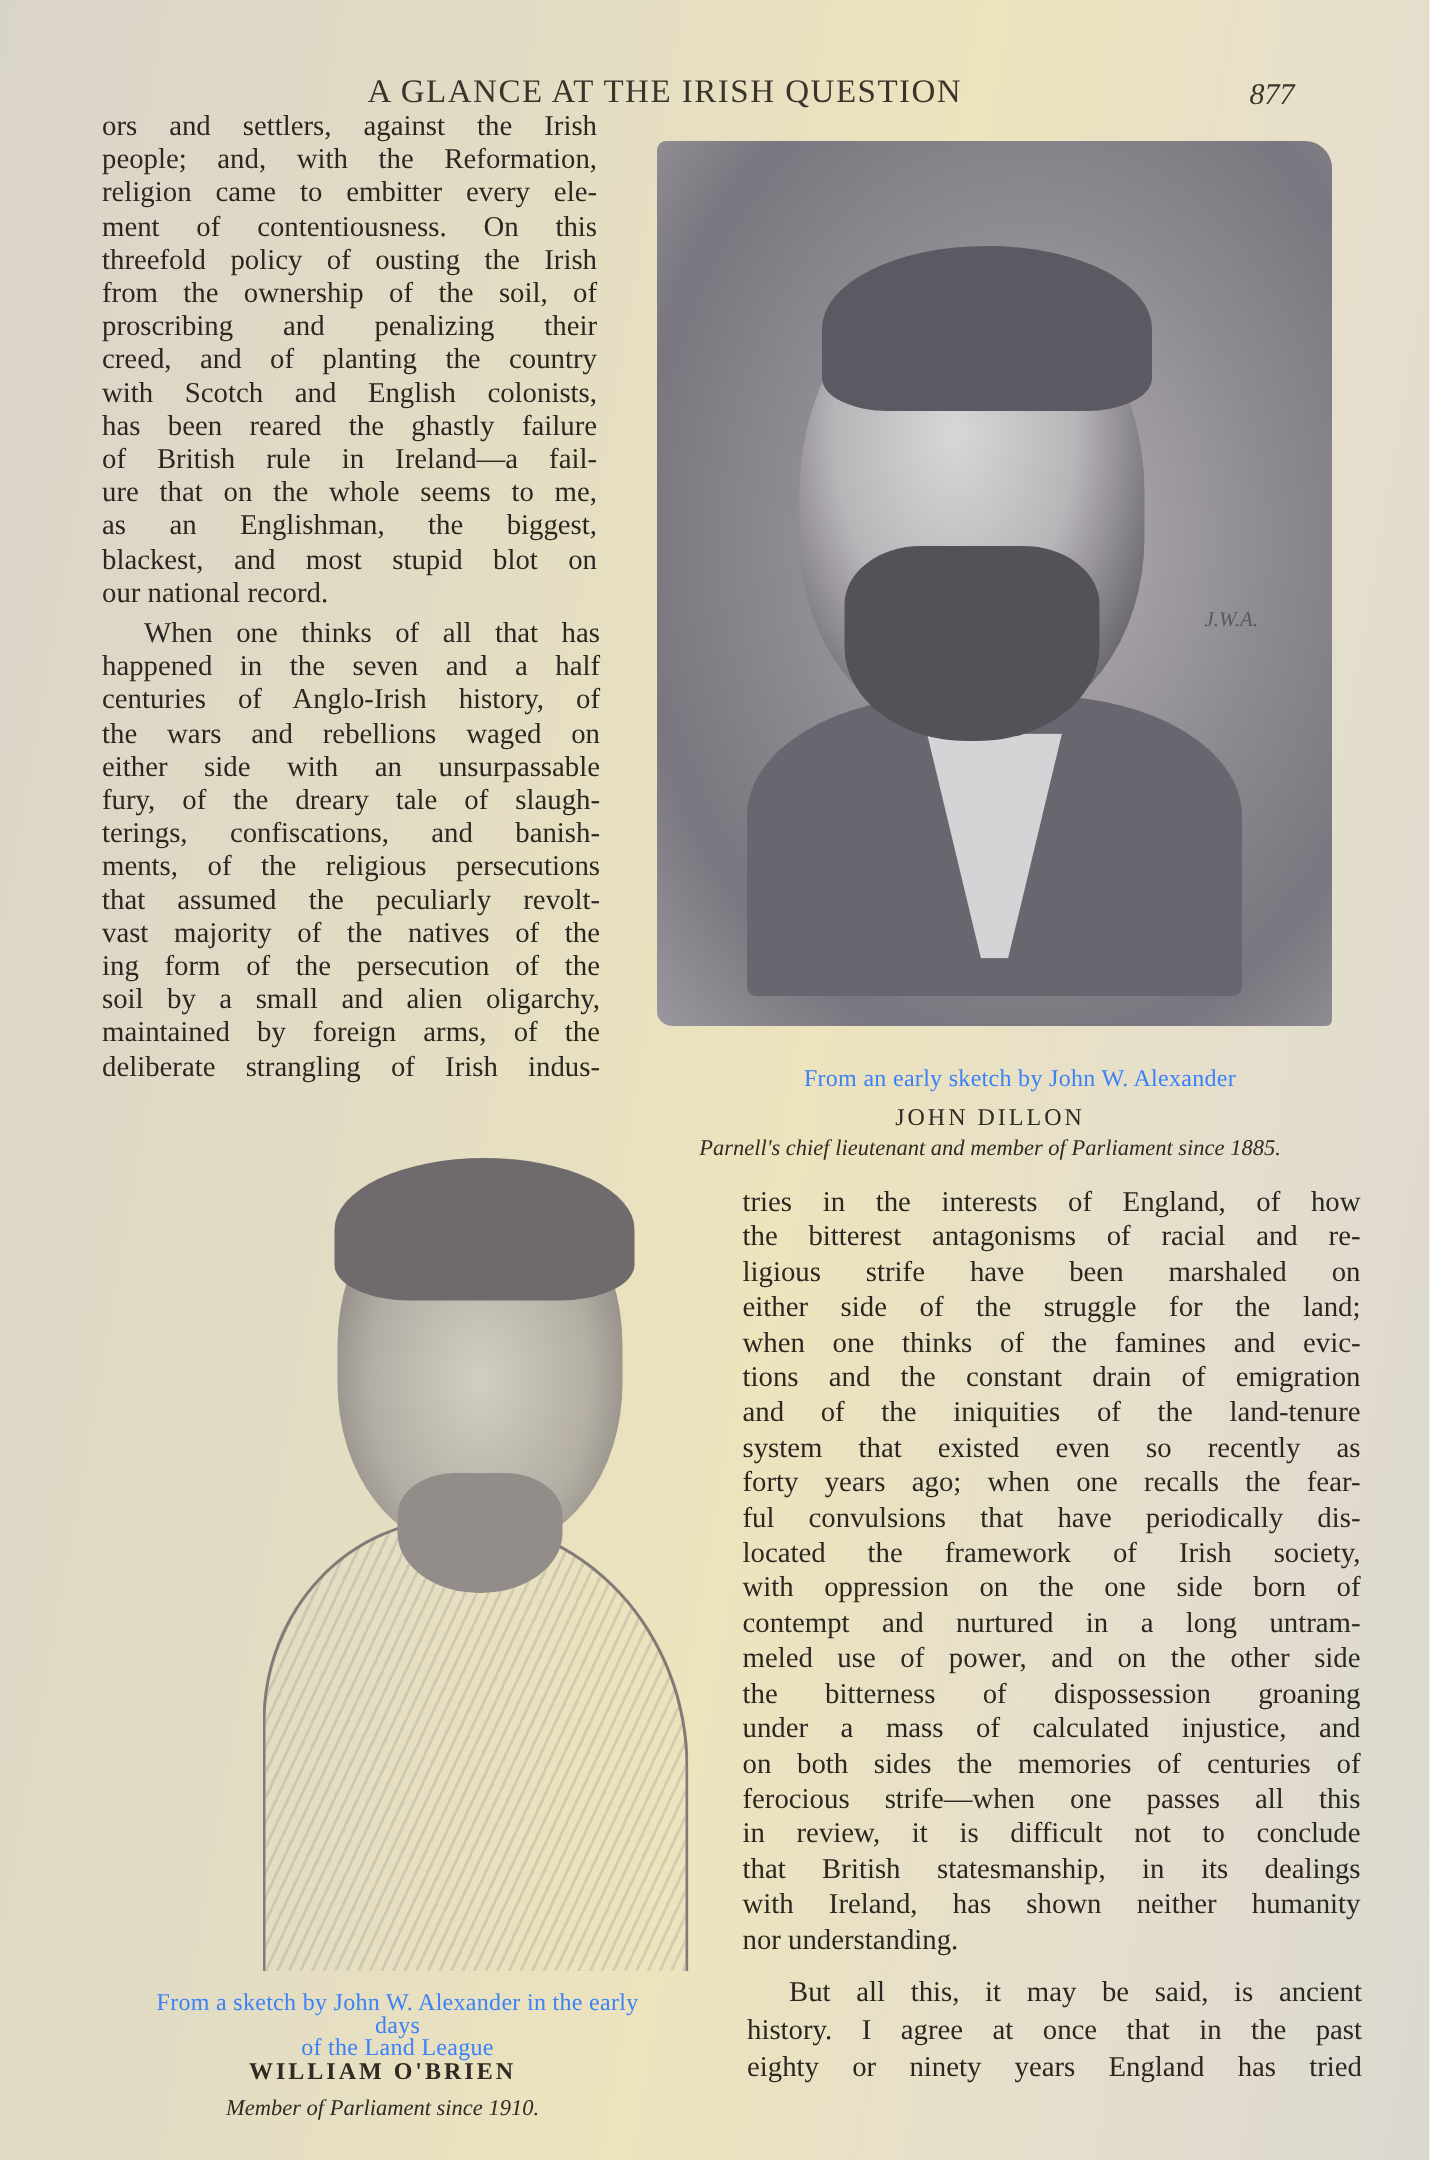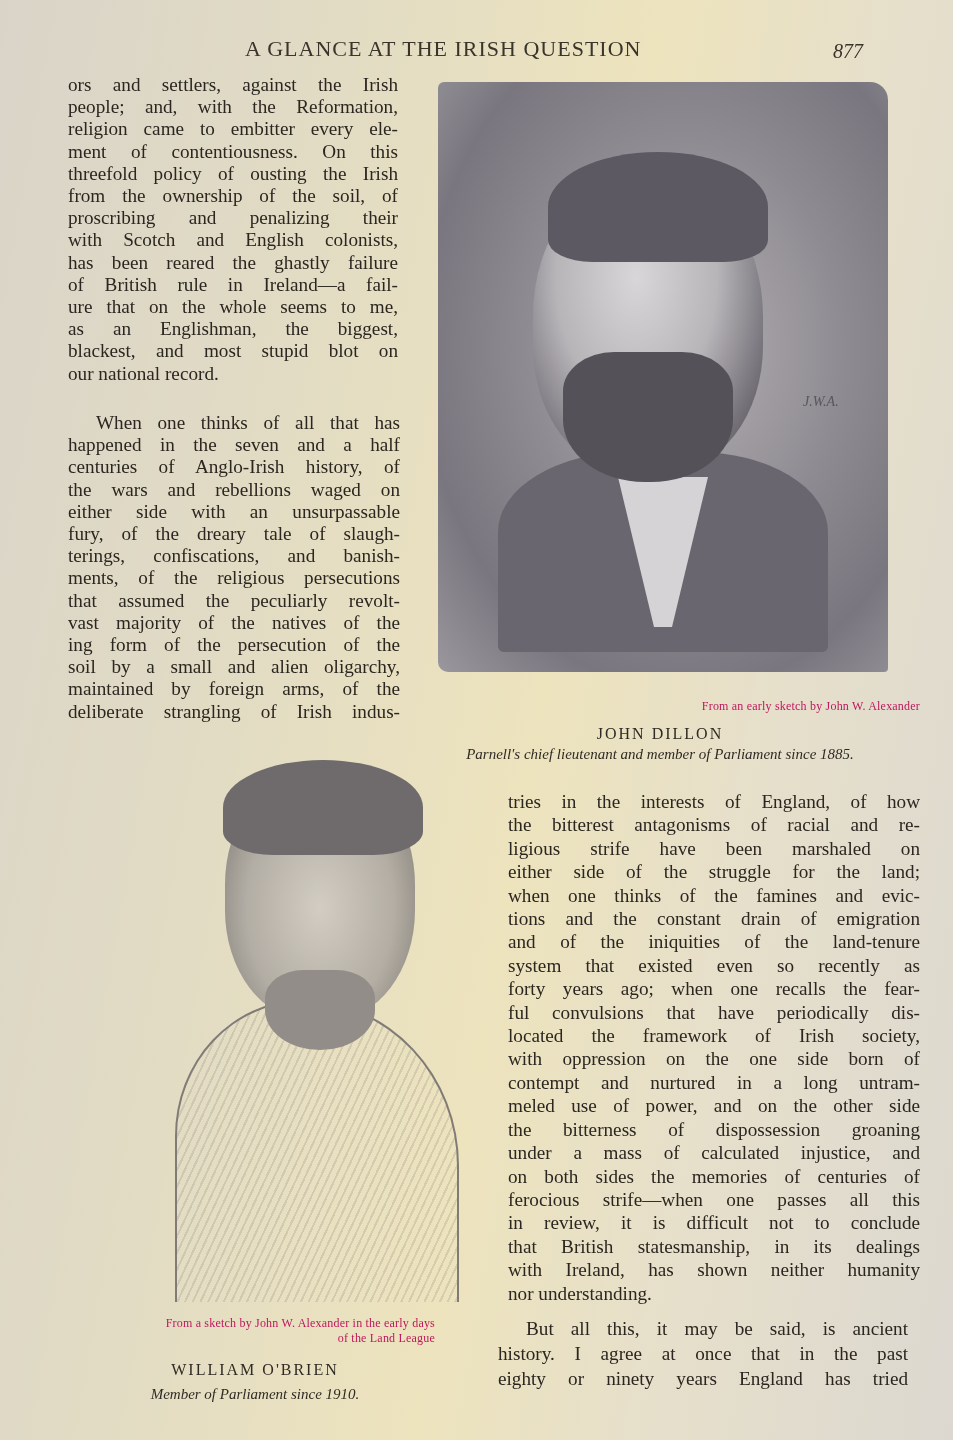--- a/index.html
+++ b/index.html
@@ -9,7 +9,7 @@
     font-family: "Liberation Serif", "DejaVu Serif", serif;
     color: #2b2620;
   }
-  .abs { position: absolute; }
+  .abs { position: absolute; margin-top: 12px; }
   .header-title {
     left: 245px; top: 36px; width: 460px; font-size: 22px; letter-spacing: 1px;
     color: #3a342b; white-space: nowrap;

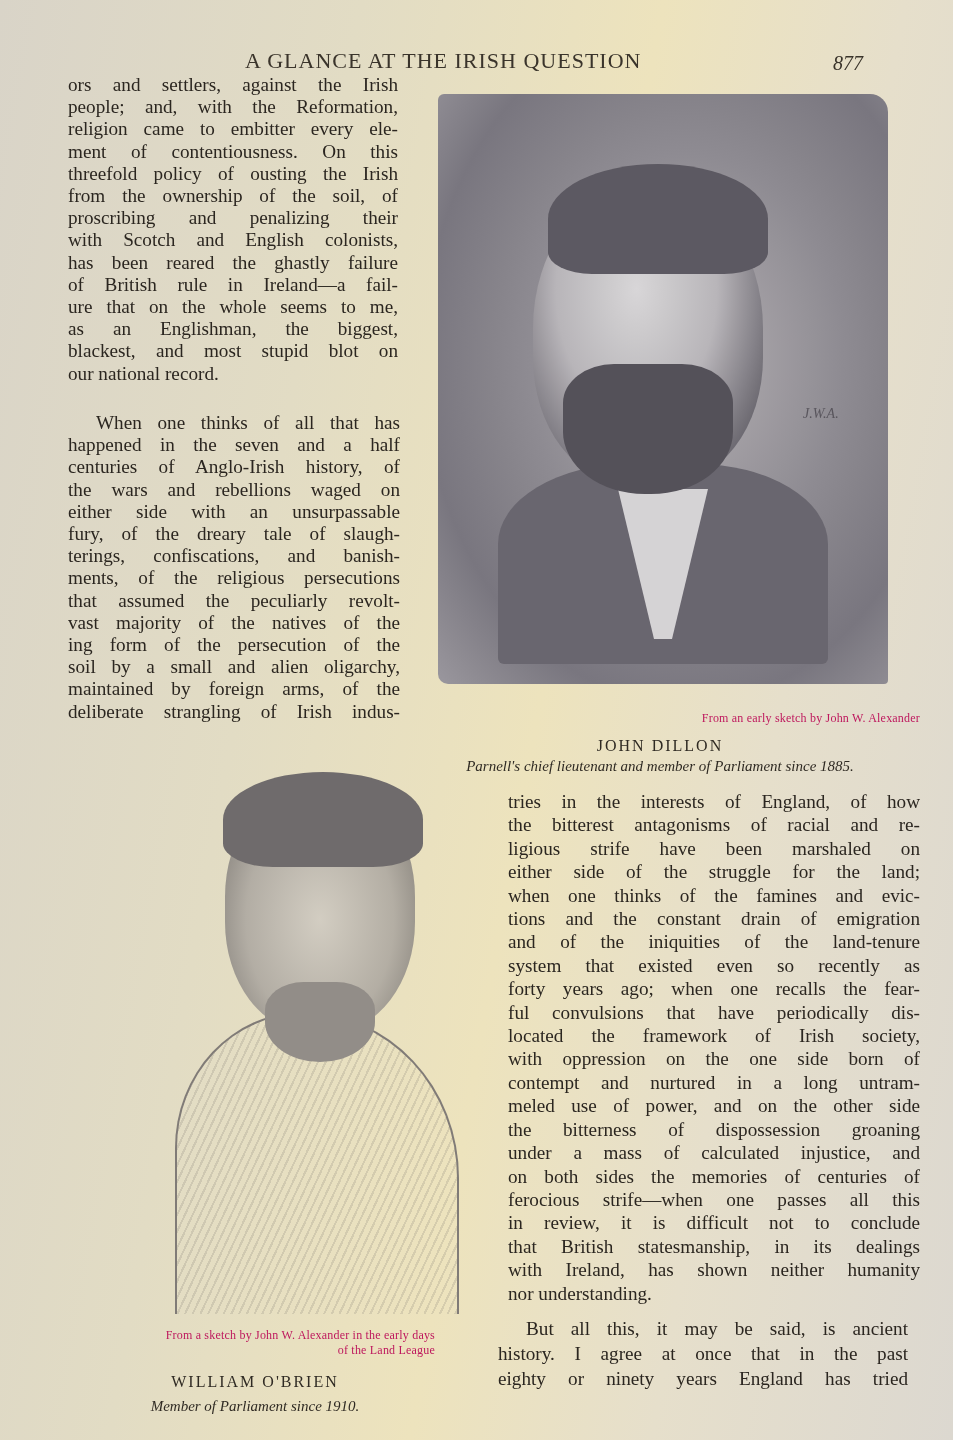--- a/index.html
+++ b/index.html
@@ -111,6 +111,7 @@
   <span class="line">threefold policy of ousting the Irish</span>
   <span class="line">from the ownership of the soil, of</span>
   <span class="line">proscribing and penalizing their</span>
+  <span class="line">creed, and of planting the country</span>
   <span class="line">with Scotch and English colonists,</span>
   <span class="line">has been reared the ghastly failure</span>
   <span class="line">of British rule in Ireland—a fail-</span>

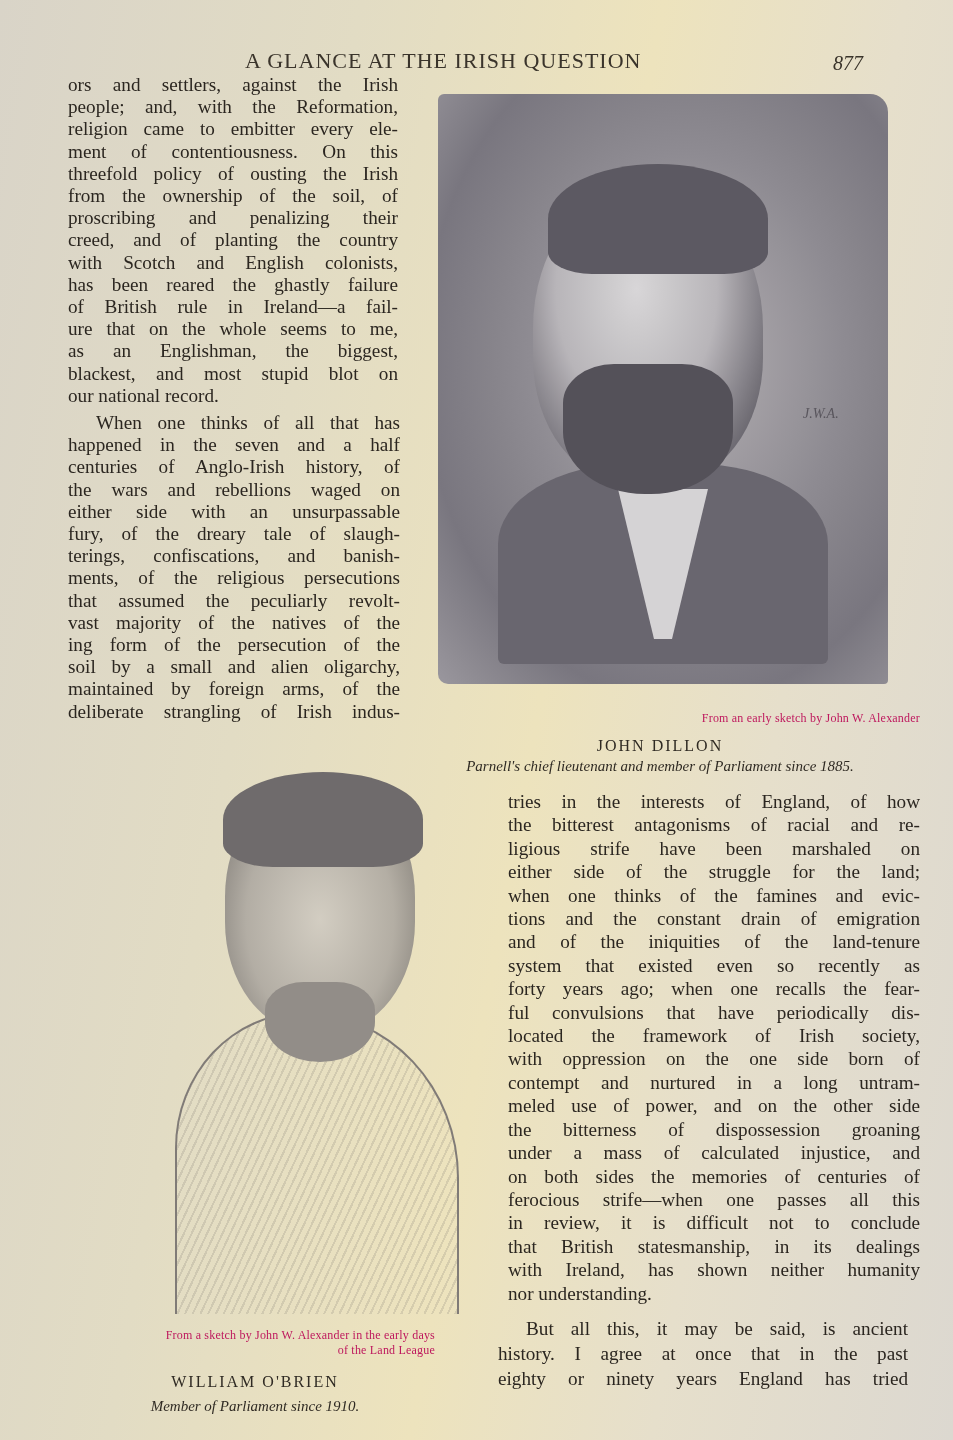--- a/index.html
+++ b/index.html
@@ -87,7 +87,7 @@
     background: repeating-linear-gradient(115deg, rgba(110,105,100,0.18) 0 2px, transparent 2px 7px);
   }
 
-  .credit { font-size: 12px; color: #be185d; text-align: right; letter-spacing: 0.2px; }
+  .credit { font-size: 16px; color: #3b82f6; text-align: center; letter-spacing: 0.2px; }
   .name { font-size: 16px; letter-spacing: 2px; text-align: center; color: #2f2a23; }
   .subtitle { font-size: 15px; text-align: center; color: #2f2a23; font-style: italic; }
   .credit-dillon { left: 440px; top: 699px; width: 480px; }

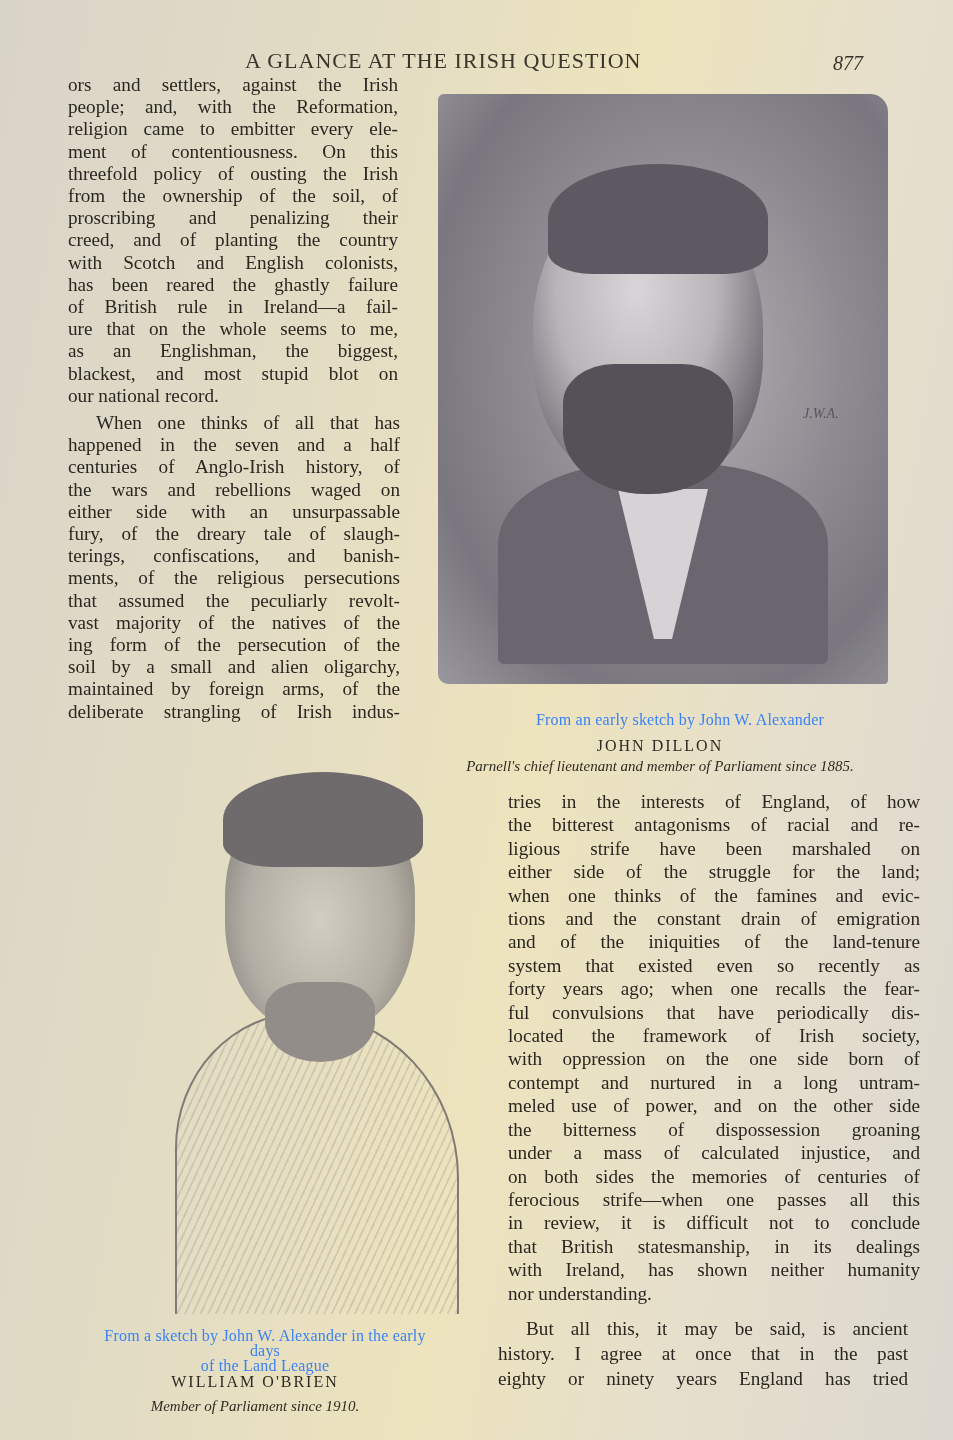--- a/index.html
+++ b/index.html
@@ -21,7 +21,7 @@
   .col .line.last { text-align-last: left; }
   .col-left-top { left: 68px; top: 74px; width: 330px; }
   .col-left-mid { left: 68px; top: 412px; width: 332px; }
-  .col-right { left: 508px; top: 790px; width: 412px; line-height: 23.4px; }
+  .col-right { left: 495px; top: 790px; width: 412px; line-height: 23.4px; }
   .col-right-2 { left: 498px; top: 1316px; width: 410px; line-height: 25px; }
   .indent-first { padding-left: 28px; }
 

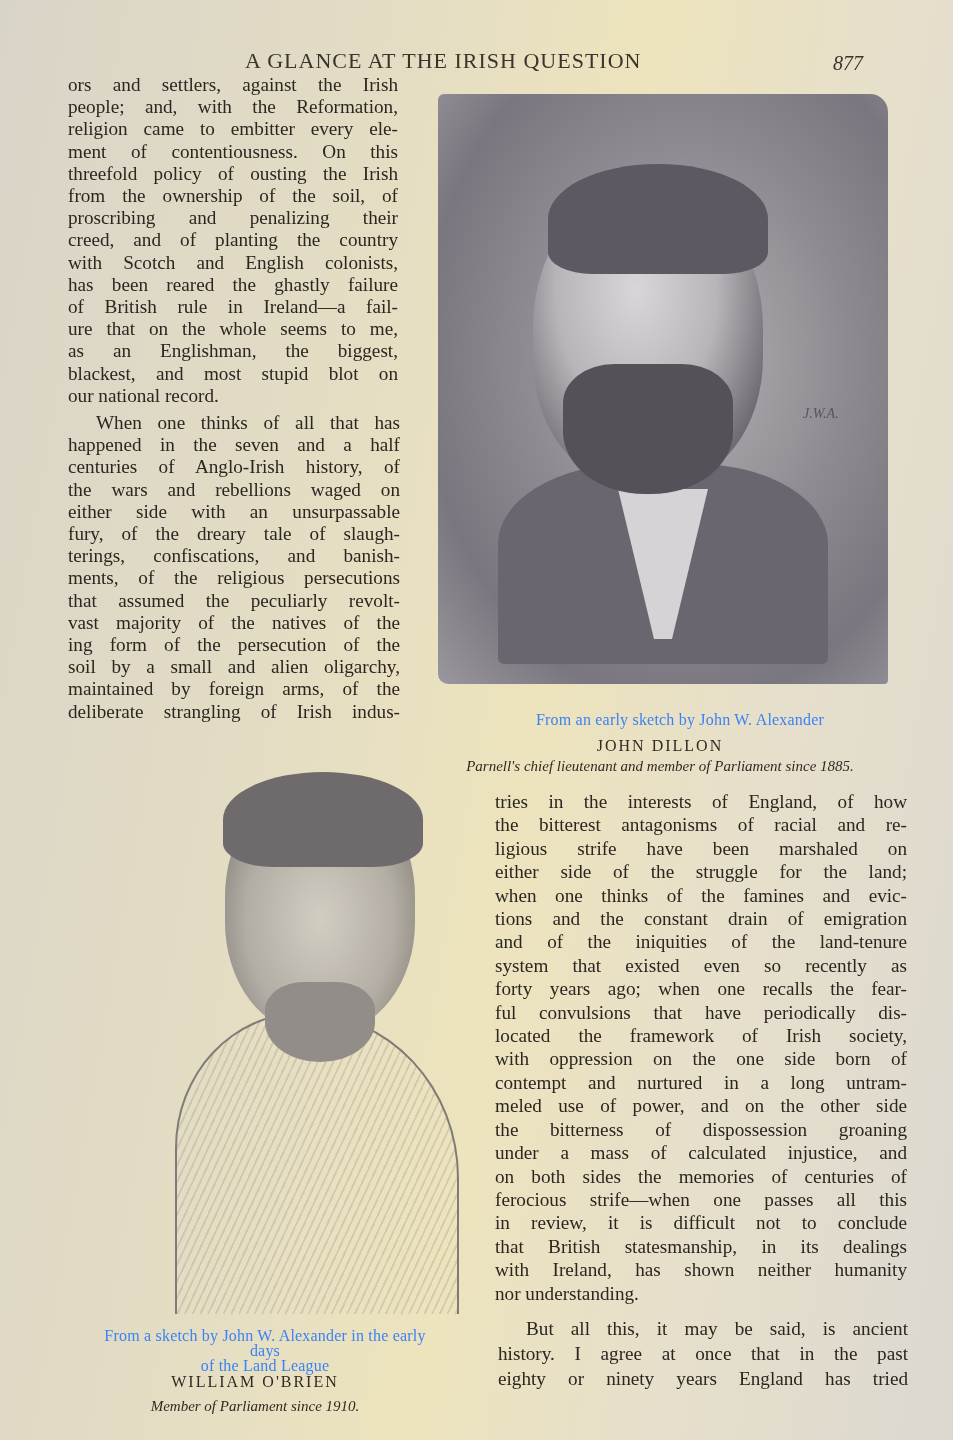--- a/index.html
+++ b/index.html
@@ -94,7 +94,7 @@
   .name-dillon { left: 440px; top: 725px; width: 440px; }
   .sub-dillon { left: 440px; top: 746px; width: 440px; }
   .credit-obrien { left: 95px; top: 1316px; width: 340px; line-height: 15px; }
-  .name-obrien { left: 95px; top: 1361px; width: 320px; }
+  .name-obrien { left: 95px; top: 1361px; width: 320px; font-weight: bold; }
   .sub-obrien { left: 95px; top: 1386px; width: 320px; }
 </style>
 </head>

